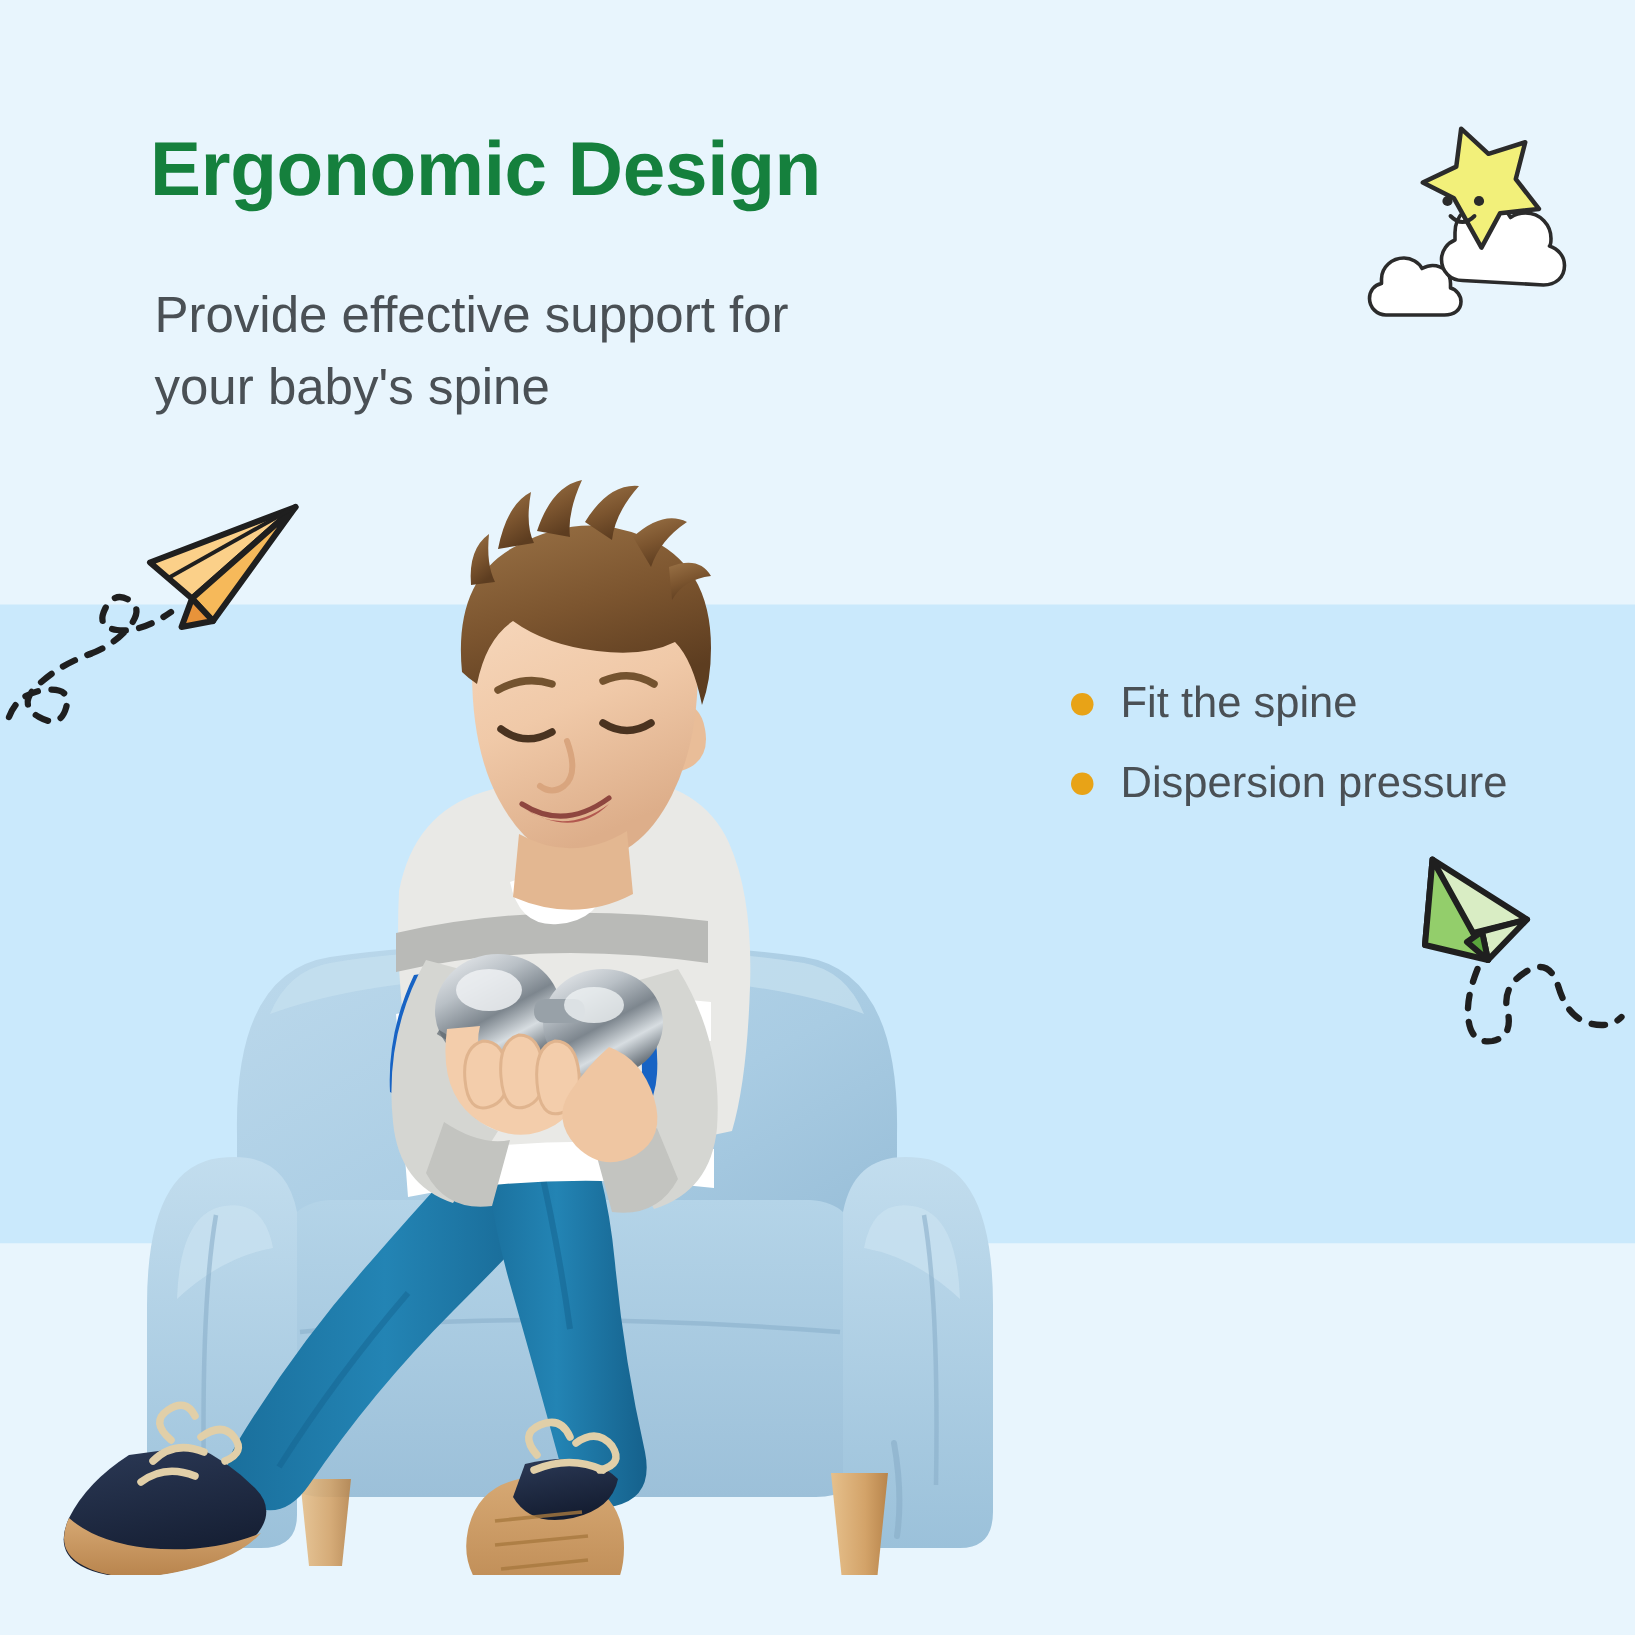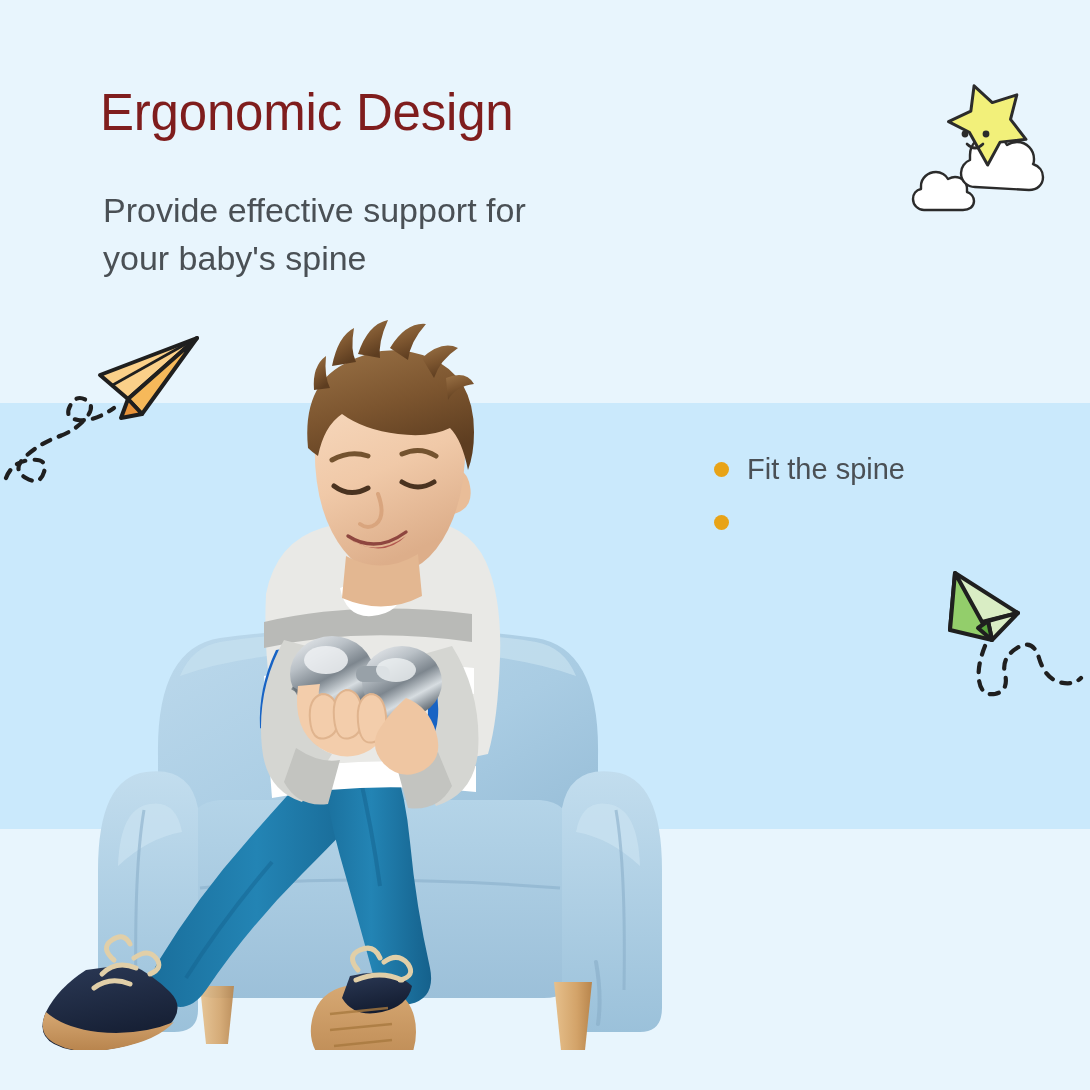--- a/index.html
+++ b/index.html
@@ -32,8 +32,8 @@
     left: 100px;
     top: 86px;
     font-size: 51px;
-    font-weight: normal;
-    color: #7f1d1d;
+    font-weight: bold;
+    color: #15803d;
     letter-spacing: -0.2px;
     line-height: 1.05;
     white-space: nowrap;

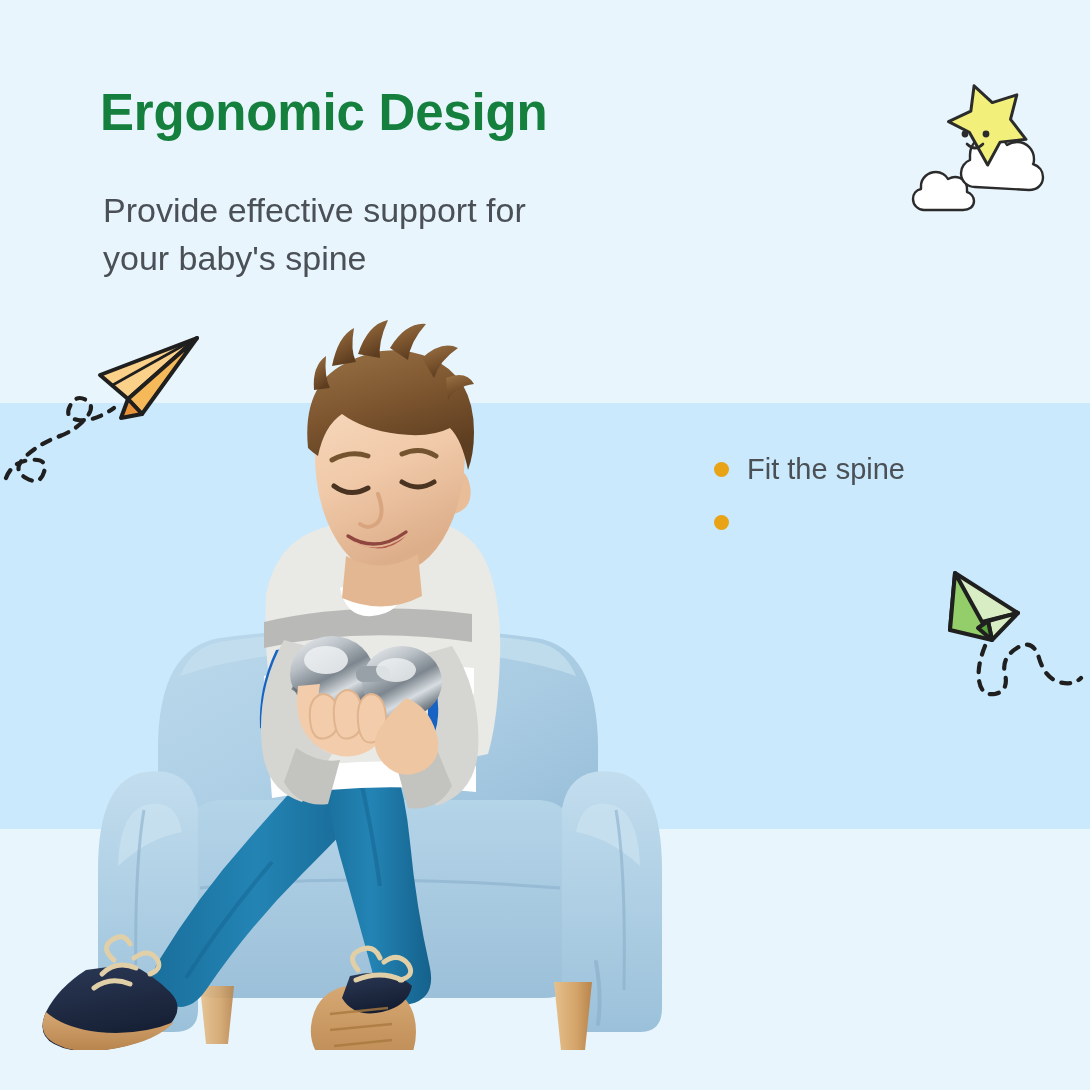--- a/index.html
+++ b/index.html
@@ -113,6 +113,7 @@
     </div>
     <div class="bullet-row">
       <span class="bullet-dot"></span>
+      <span class="bullet-text">Dispersion pressure</span>
     </div>
   </div>
 

